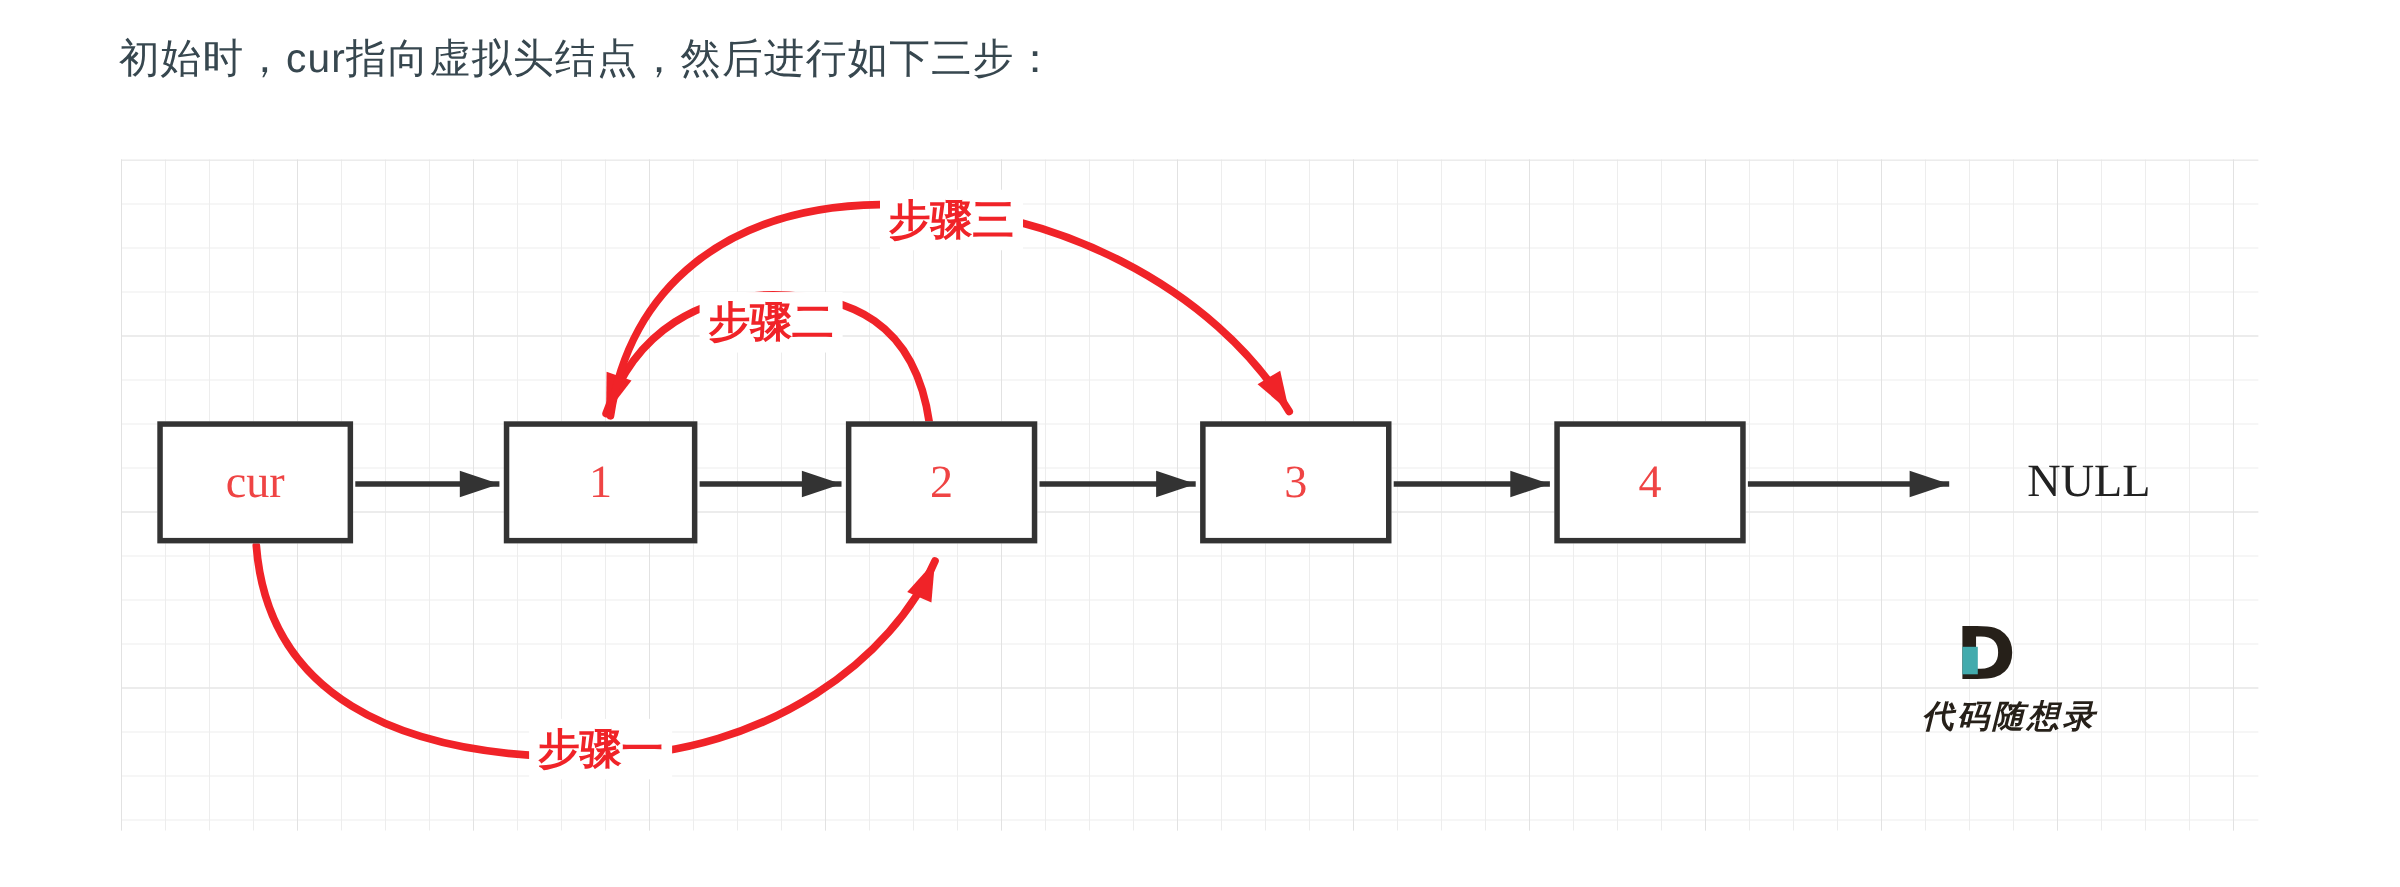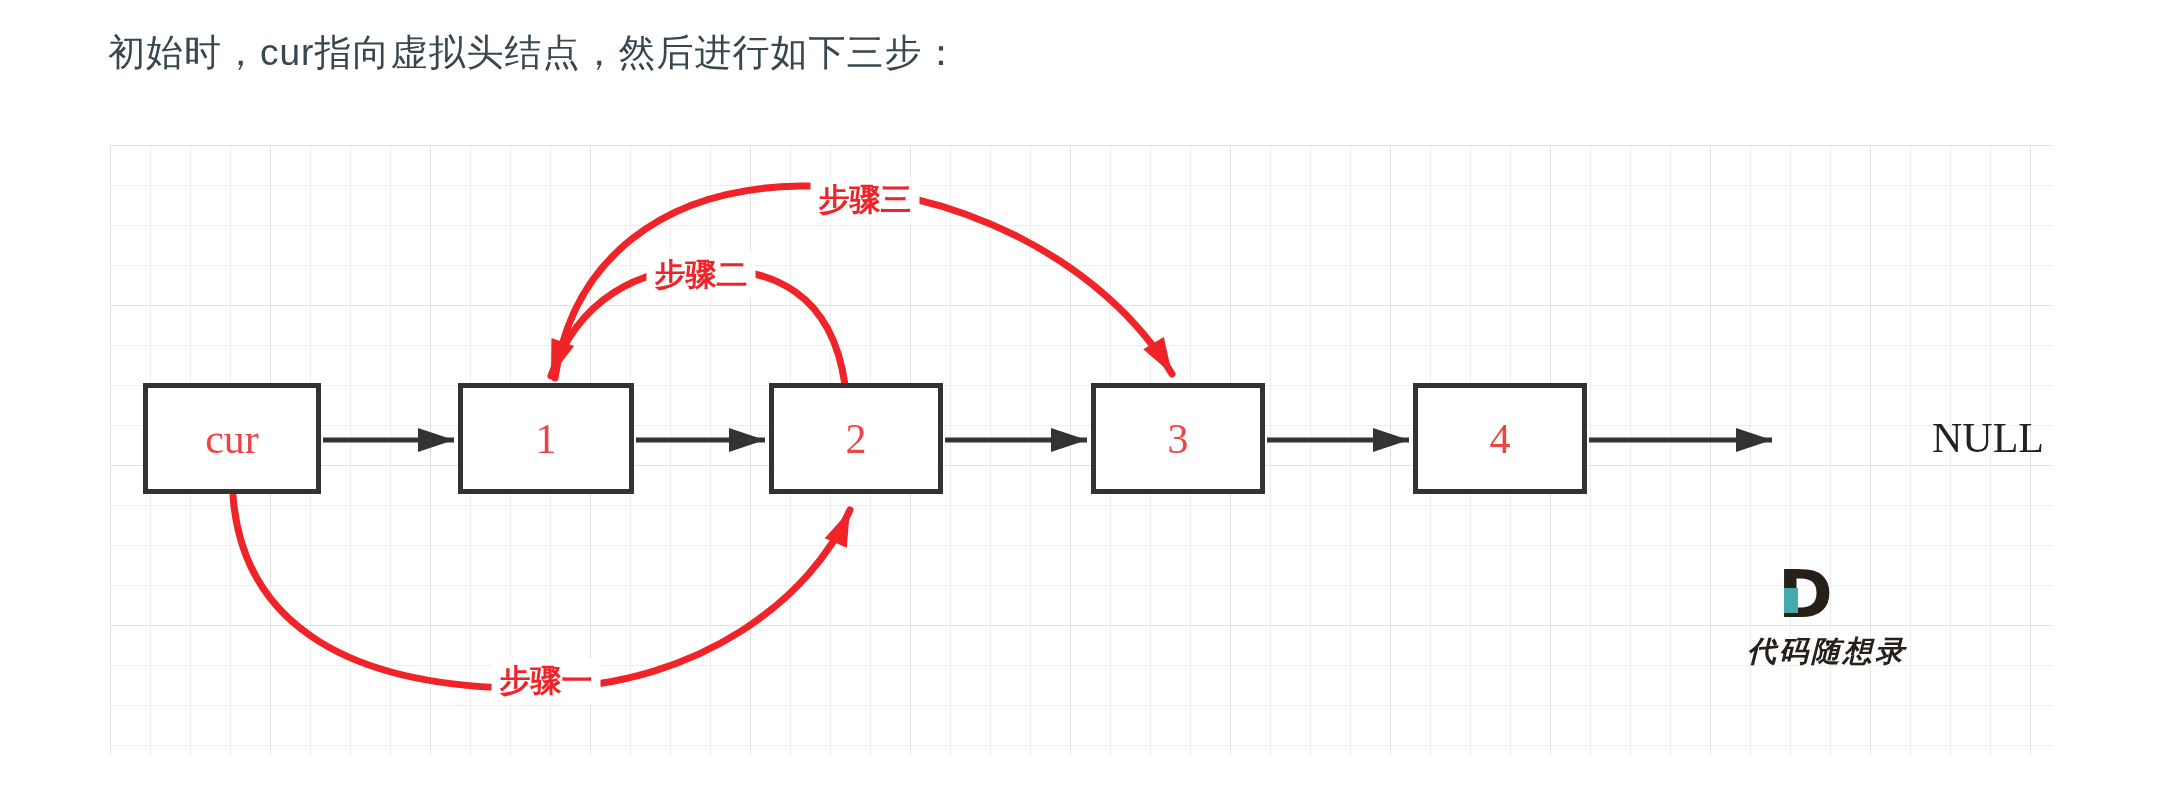--- a/index.html
+++ b/index.html
@@ -43,7 +43,7 @@
   .null-label{position:absolute;left:1932px;top:414px;width:150px;
         font-family:"Liberation Serif",serif;font-size:42px;color:#222;}
   .step-label{position:absolute;transform:translate(-50%,-50%);
-        font-family:"Liberation Serif",serif;font-size:31px;font-weight:bold;
+        font-family:"Liberation Serif",serif;font-size:38px;font-weight:bold;
         color:var(--red);background:#fff;padding:2px 8px;white-space:nowrap;}
   .step-label-1{left:546px;top:681px;}
   .step-label-2{left:701px;top:275px;}

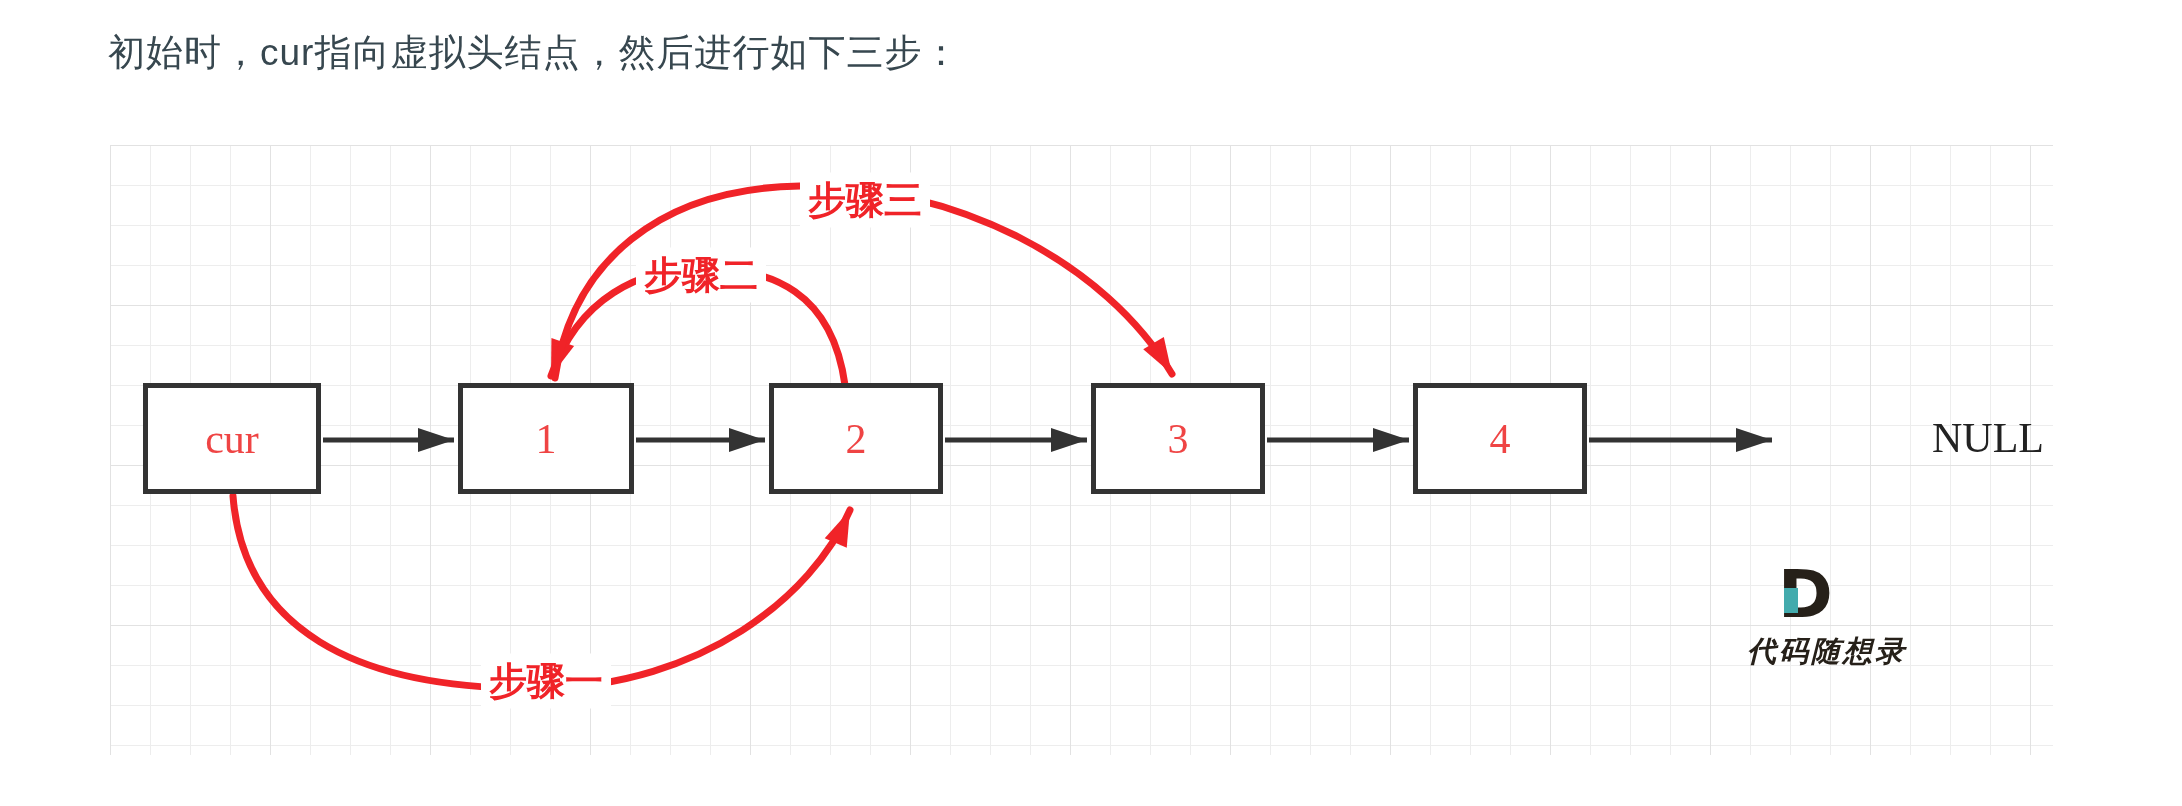--- a/index.html
+++ b/index.html
@@ -46,7 +46,7 @@
         font-family:"Liberation Serif",serif;font-size:38px;font-weight:bold;
         color:var(--red);background:#fff;padding:2px 8px;white-space:nowrap;}
   .step-label-1{left:546px;top:681px;}
-  .step-label-2{left:701px;top:275px;}
+  .step-label-2{left:701px;top:293px;}
   .step-label-3{left:865px;top:200px;}
   .logo{position:absolute;left:1700px;top:560px;width:220px;height:110px;}
   .logo-letter{position:absolute;left:78px;top:2px;font-family:"DejaVu Sans",sans-serif;

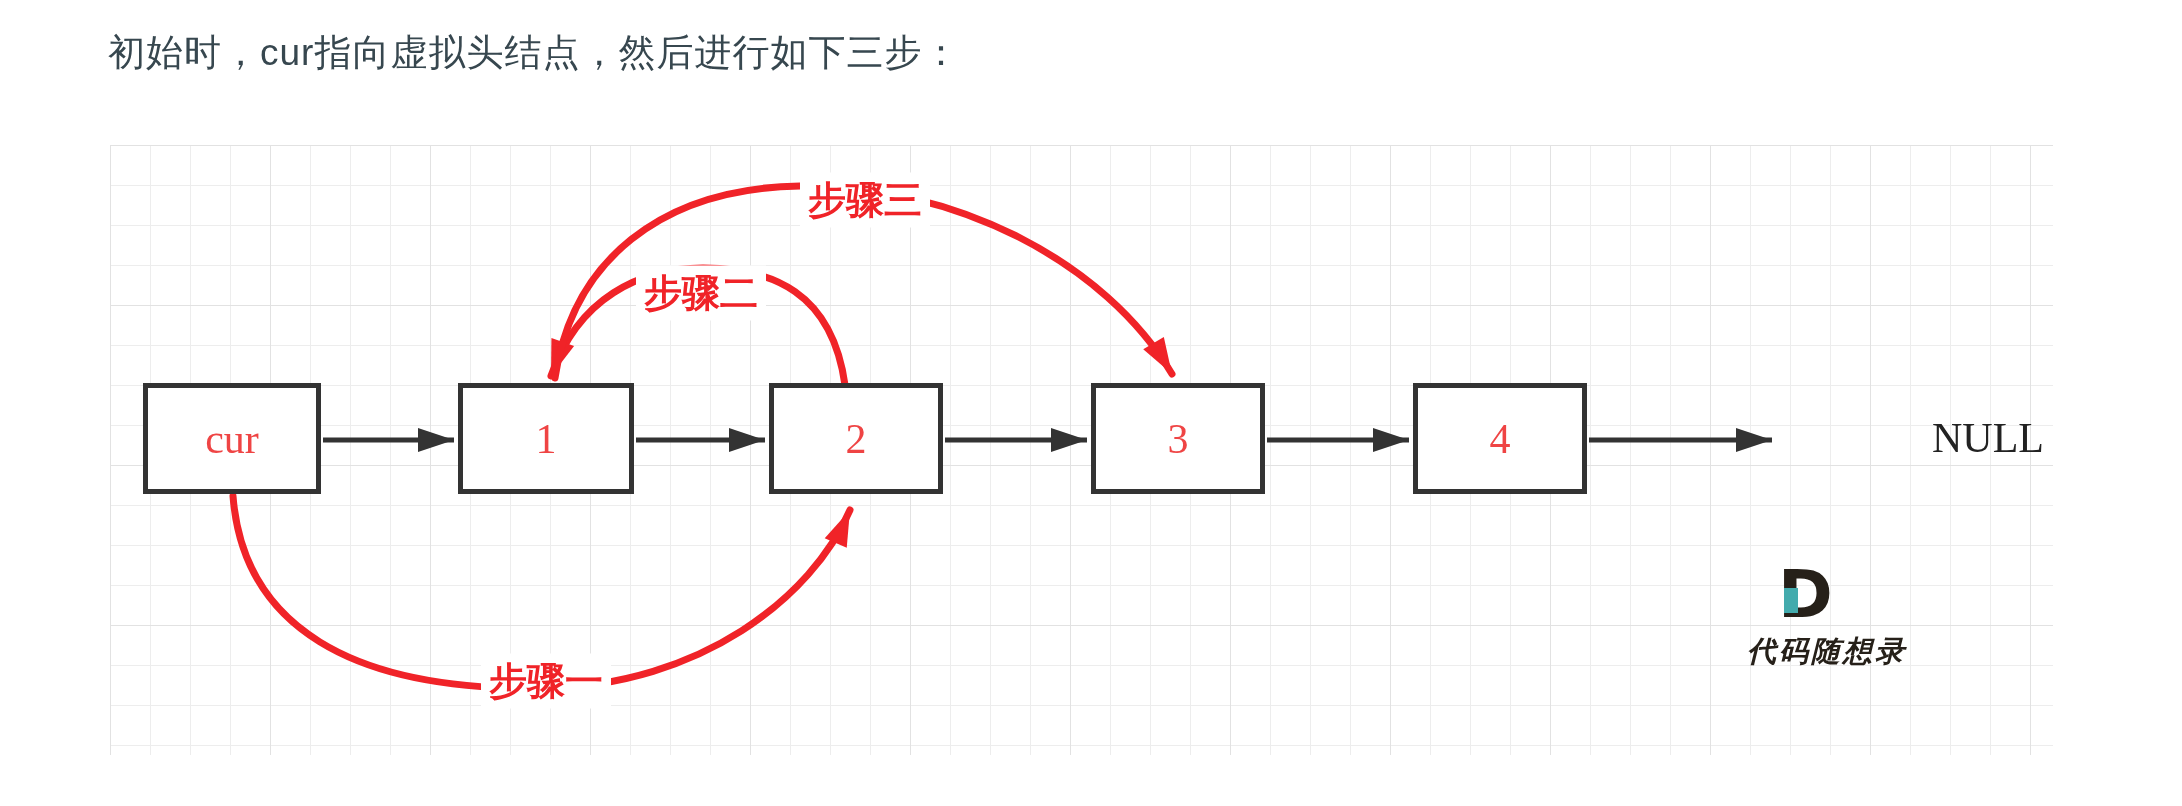--- a/index.html
+++ b/index.html
@@ -40,7 +40,7 @@
   .node-2{left:769px;width:174px;}
   .node-3{left:1091px;width:174px;}
   .node-4{left:1413px;width:174px;}
-  .null-label{position:absolute;left:1932px;top:414px;width:150px;
+  .null-label{position:absolute;left:1824px;top:414px;width:150px;text-align:center;
         font-family:"Liberation Serif",serif;font-size:42px;color:#222;}
   .step-label{position:absolute;transform:translate(-50%,-50%);
         font-family:"Liberation Serif",serif;font-size:38px;font-weight:bold;

